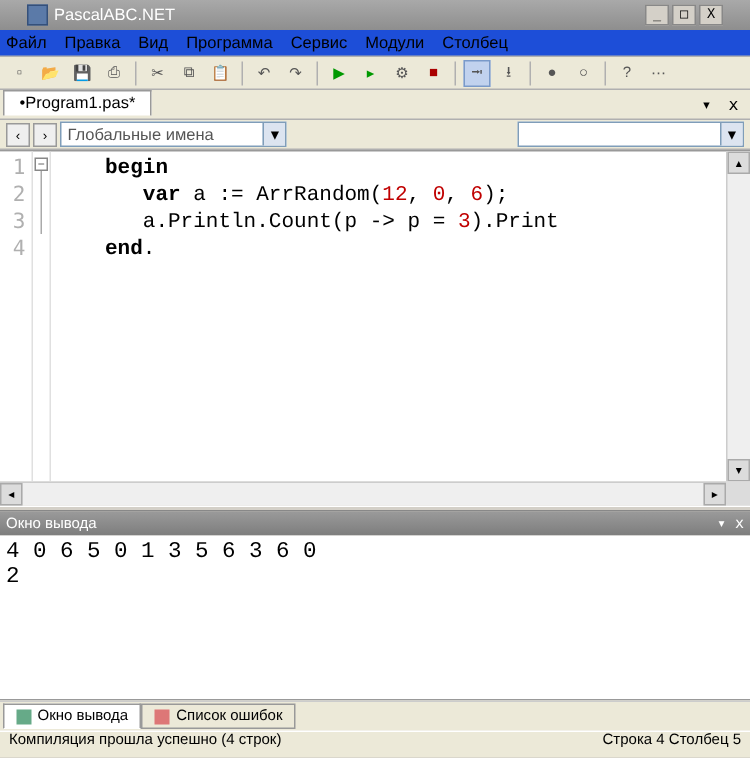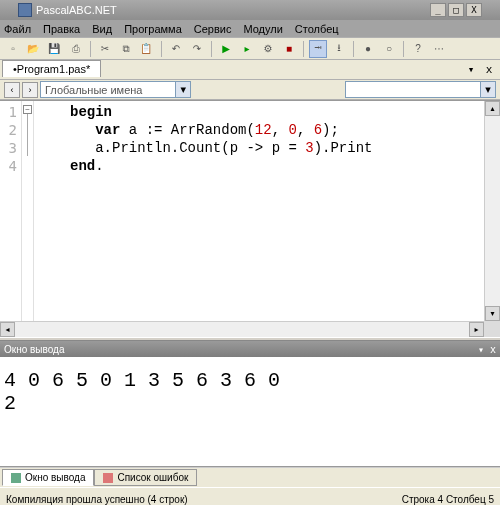--- a/index.html
+++ b/index.html
@@ -8,7 +8,7 @@
   .titlebar .icon { width:14px; height:14px; background:#5b7aa8; margin-right:4px; border:1px solid #35507a; }
   .titlebar .sp { flex:1; }
   .winbtn { width:16px; height:14px; background:#d4d0c8; border:1px solid #888; margin-left:2px; display:flex; align-items:center; justify-content:center; font-family:monospace; font-size:9px; color:#000; cursor:pointer; }
-  .menubar { height:18px; background:#a3a3a3; display:flex; align-items:center; padding:0 4px; border-bottom:1px solid #b0b0b0; }
+  .menubar { height:18px; background:#1d4ed8; display:flex; align-items:center; padding:0 4px; border-bottom:1px solid #b0b0b0; }
   .menubar span { margin-right:12px; cursor:pointer; }
   .toolbar { height:22px; background:#ece9d8; display:flex; align-items:center; padding:0 4px; border-bottom:1px solid #b0b0b0; gap:3px; }
   .tbtn { width:18px; height:18px; display:flex; align-items:center; justify-content:center; border:1px solid transparent; cursor:pointer; font-size:10px; color:#555; }

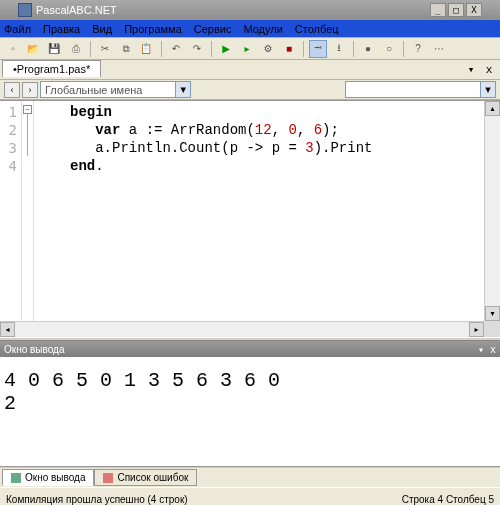--- a/index.html
+++ b/index.html
@@ -38,7 +38,7 @@
   .panelhead{height:16px; background:linear-gradient(#9a9a9a,#7d7d7d); color:#fff; font-size:10px; display:flex; align-items:center; padding:0 4px;}
   .panelhead .sp{flex:1;}
   .panelhead .x{cursor:pointer; font-family:monospace;}
-  .output{height:110px; background:#fff; font-family:Consolas,'Courier New',monospace; font-size:20px; padding:12px 4px; white-space:pre; overflow:hidden; border-bottom:1px solid #999;}
+  .output{height:110px; background:#fff; font-family:Consolas,'Courier New',monospace; font-size:15px; padding:2px 4px; white-space:pre; overflow:hidden; border-bottom:1px solid #999;}
   .bottabs{height:20px; background:#ece9d8; display:flex; align-items:center; padding:0 2px; gap:0; border-top:1px solid #ccc;}
   .btab{padding:2px 8px; border:1px solid #999; background:#ece9d8; display:flex; align-items:center; gap:4px; font-size:10px; cursor:pointer;}
   .btab.active{background:#fff; border-bottom-color:#fff;}

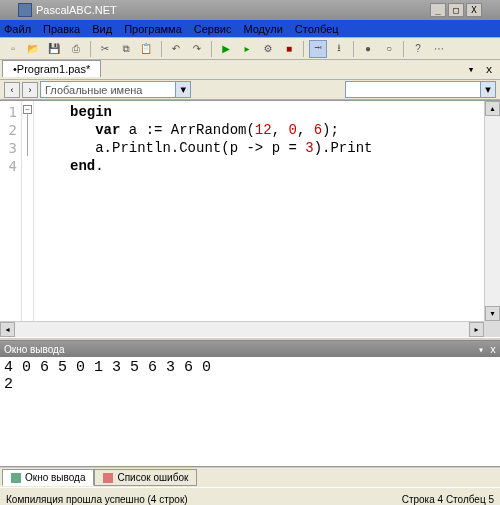--- a/index.html
+++ b/index.html
@@ -43,7 +43,7 @@
   .btab{padding:2px 8px; border:1px solid #999; background:#ece9d8; display:flex; align-items:center; gap:4px; font-size:10px; cursor:pointer;}
   .btab.active{background:#fff; border-bottom-color:#fff;}
   .bicon{width:10px; height:10px;}
-  .status{height:18px; background:#ece9d8; border-top:1px solid #fff; display:flex; align-items:flex-end; padding:0 6px; font-size:10px;}
+  .status{height:18px; background:#ece9d8; border-top:1px solid #fff; display:flex; align-items:flex-start; padding:0 6px; font-size:10px;}
   .status .sp{flex:1;}
   .kw{color:#000; font-weight:bold;}
   .num{color:#c00000;}

